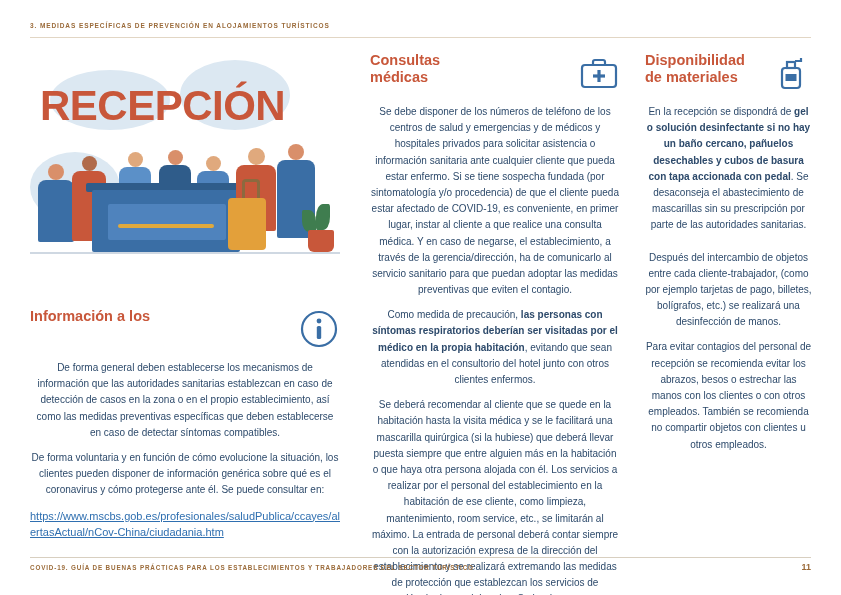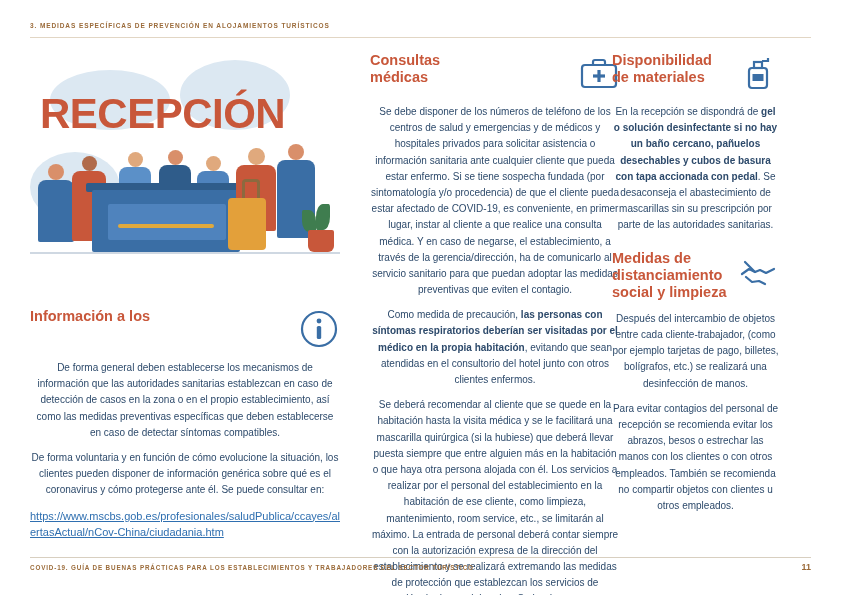--- a/index.html
+++ b/index.html
@@ -85,7 +85,7 @@
   }
   .col-left  { left: 30px;  width: 310px; }
   .col-mid   { left: 370px; width: 250px; }
-  .col-right { left: 612px; width: 167px; }
+  .col-right { left: 645px; width: 167px; }
 
   
   .illus {

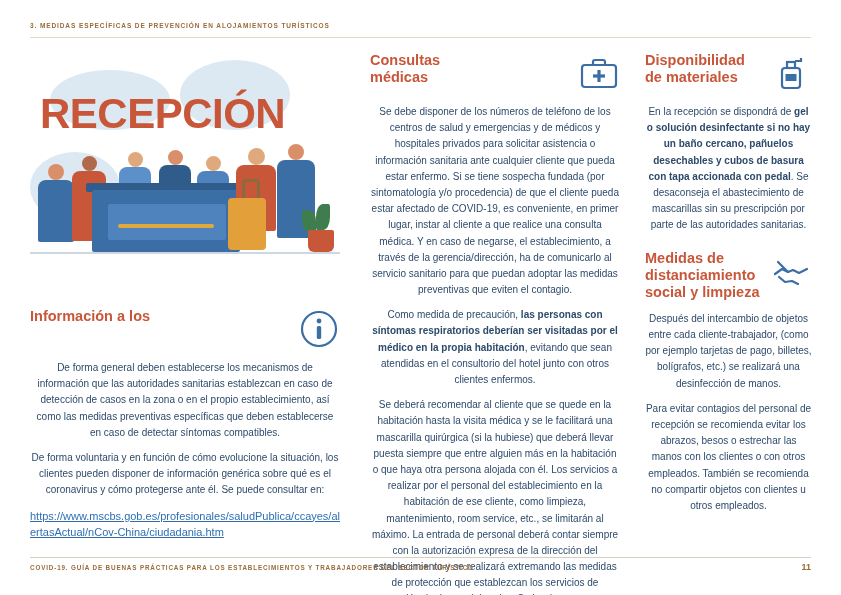--- a/index.html
+++ b/index.html
@@ -95,7 +95,7 @@
   }
   .illus .bigtitle {
     position: absolute;
-    top: 38px;
+    top: 30px;
     left: 10px;
     font-size: 42px;
     font-weight: bold;

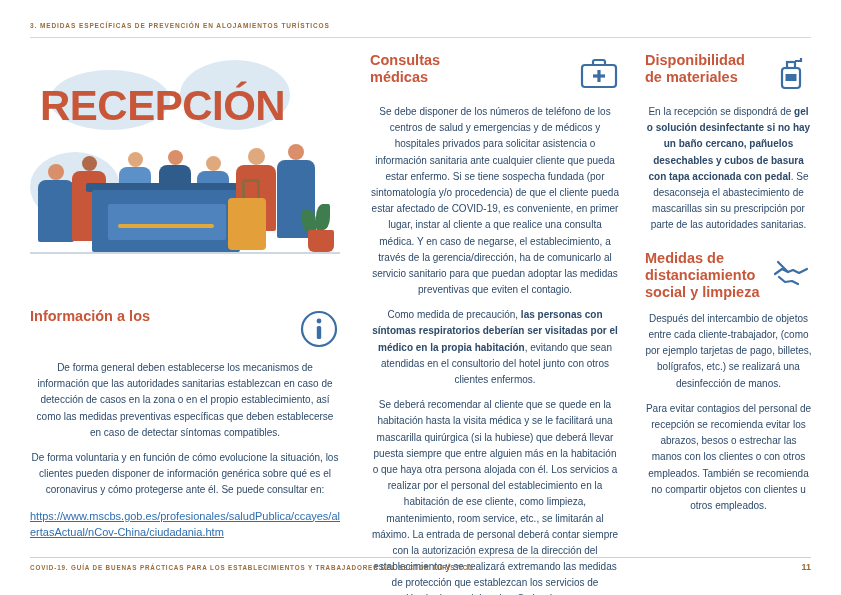--- a/index.html
+++ b/index.html
@@ -355,20 +355,6 @@
     </div>
 
     <div class="sect mt14">
-      <div class="sect-head">
-        <div class="sect-title">
-          <span>Medidas de</span><br>
-          <span>distanciamiento</span><br>
-          <span>social y limpieza</span>
-        </div>
-        <div class="sect-icon">
-          <svg width="42" height="42" viewBox="0 0 42 42">
-            <path d="M5 24 l7 -5 6 3 5 -2 6 3 8 -4" fill="none" stroke="#3a6ea5" stroke-width="2.2" stroke-linecap="round" stroke-linejoin="round"></path>
-            <path d="M9 27 l6 5 7 -1 6 3" fill="none" stroke="#3a6ea5" stroke-width="2.2" stroke-linecap="round" stroke-linejoin="round"></path>
-            <path d="M8 12 l10 10" fill="none" stroke="#3a6ea5" stroke-width="2.2" stroke-linecap="round"></path>
-          </svg>
-        </div>
-      </div>
       <p class="body">Después del intercambio de objetos entre cada cliente-trabajador, (como por ejemplo tarjetas de pago, billetes, bolígrafos, etc.) se realizará una desinfección de manos.</p>
       <p class="body">Para evitar contagios del personal de recepción se recomienda evitar los abrazos, besos o estrechar las manos con los clientes o con otros empleados. También se recomienda no compartir objetos con clientes u otros empleados.</p>
     </div>

